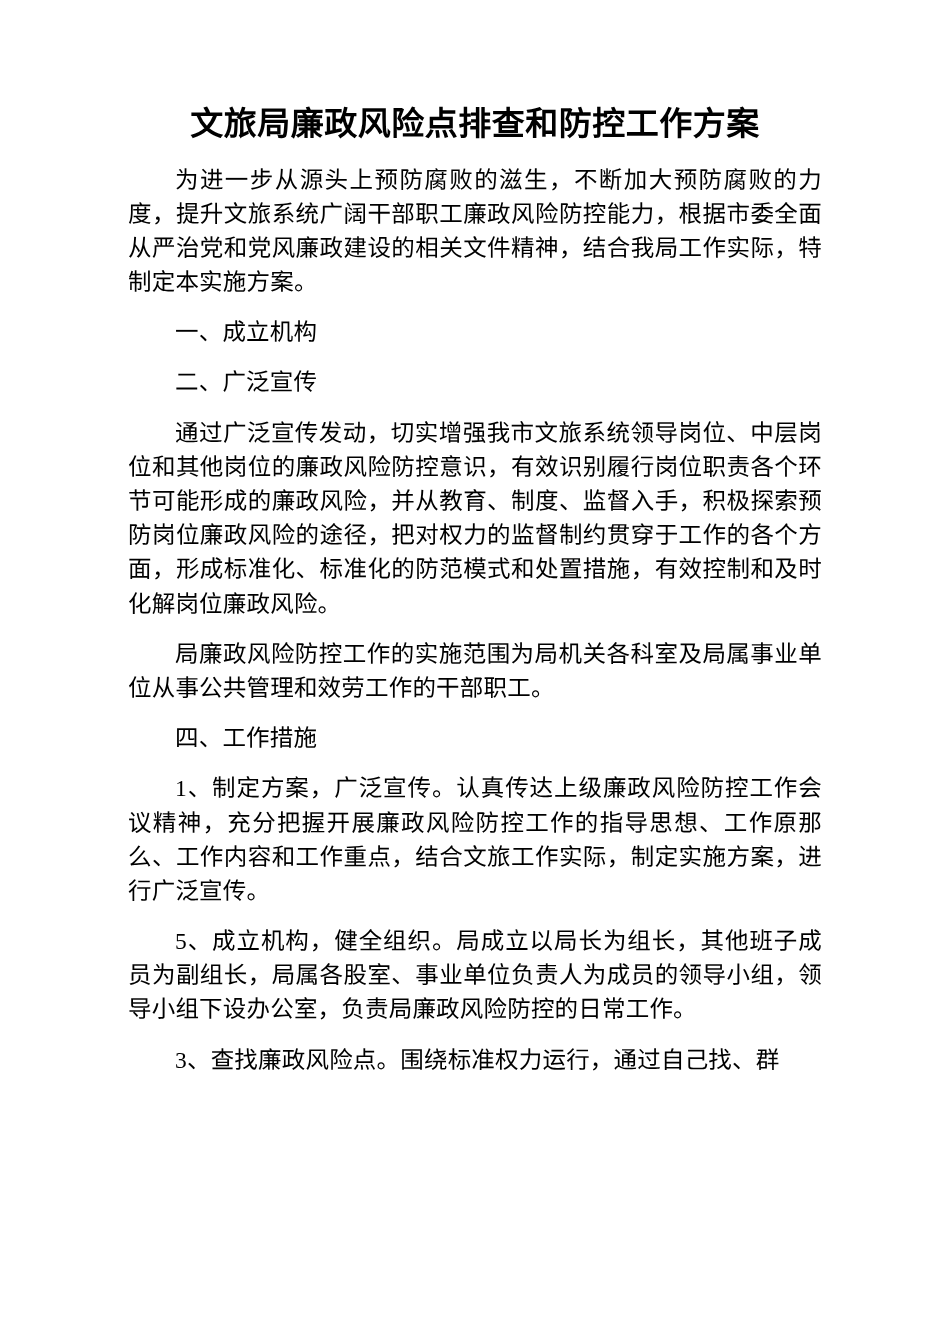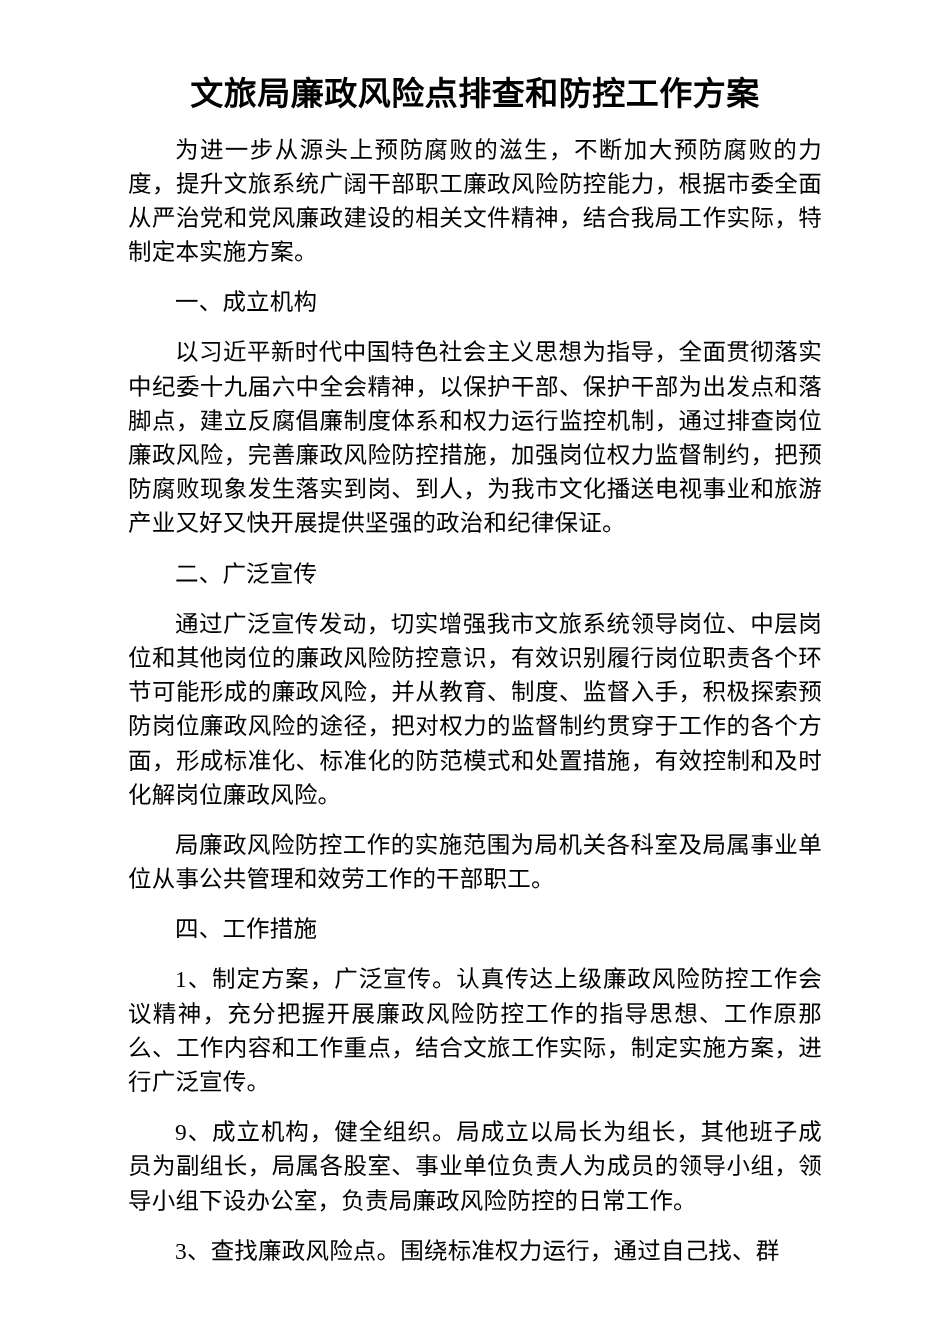--- a/index.html
+++ b/index.html
@@ -19,7 +19,7 @@
     width: 950px;
     height: 1344px;
     box-sizing: border-box;
-    padding: 72px 112px 0 112px;
+    padding: 102px 112px 0 112px;
   }
   .doc-title {
     font-family: "Liberation Serif", "DejaVu Serif", serif;

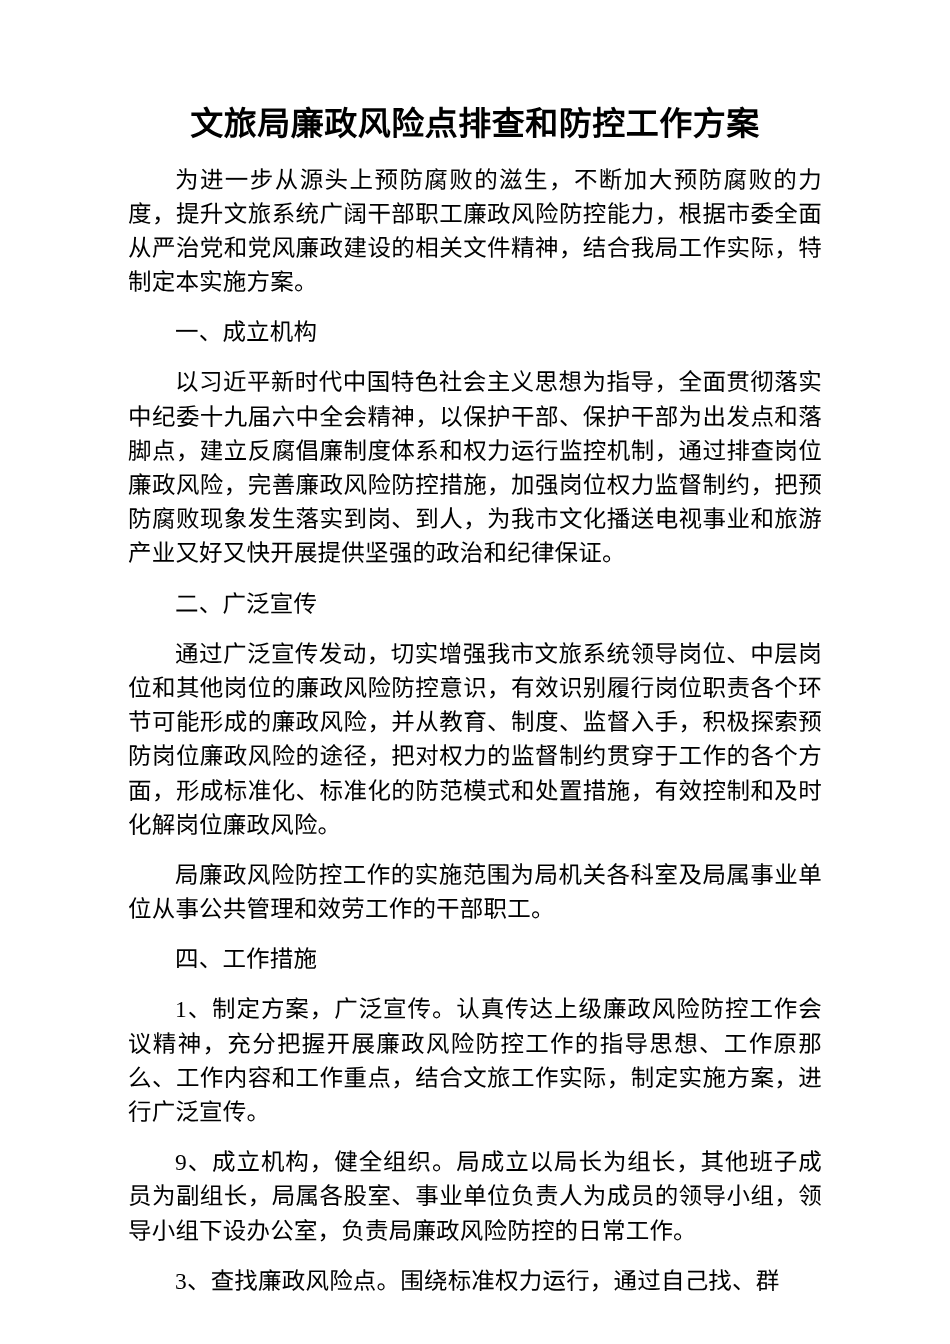--- a/index.html
+++ b/index.html
@@ -54,7 +54,6 @@
   <div class="body-text">
     <p>为进一步从源头上预防腐败的滋生，不断加大预防腐败的力度，提升文旅系统广阔干部职工廉政风险防控能力，根据市委全面从严治党和党风廉政建设的相关文件精神，结合我局工作实际，特制定本实施方案。</p>
     <p class="heading">一、成立机构</p>
-    <p>以习近平新时代中国特色社会主义思想为指导，全面贯彻落实中纪委十九届六中全会精神，以保护干部、保护干部为出发点和落脚点，建立反腐倡廉制度体系和权力运行监控机制，通过排查岗位廉政风险，完善廉政风险防控措施，加强岗位权力监督制约，把预防腐败现象发生落实到岗、到人，为我市文化播送电视事业和旅游产业又好又快开展提供坚强的政治和纪律保证。</p>
     <p class="heading">二、广泛宣传</p>
     <p>通过广泛宣传发动，切实增强我市文旅系统领导岗位、中层岗位和其他岗位的廉政风险防控意识，有效识别履行岗位职责各个环节可能形成的廉政风险，并从教育、制度、监督入手，积极探索预防岗位廉政风险的途径，把对权力的监督制约贯穿于工作的各个方面，形成标准化、标准化的防范模式和处置措施，有效控制和及时化解岗位廉政风险。</p>
     <p>局廉政风险防控工作的实施范围为局机关各科室及局属事业单位从事公共管理和效劳工作的干部职工。</p>

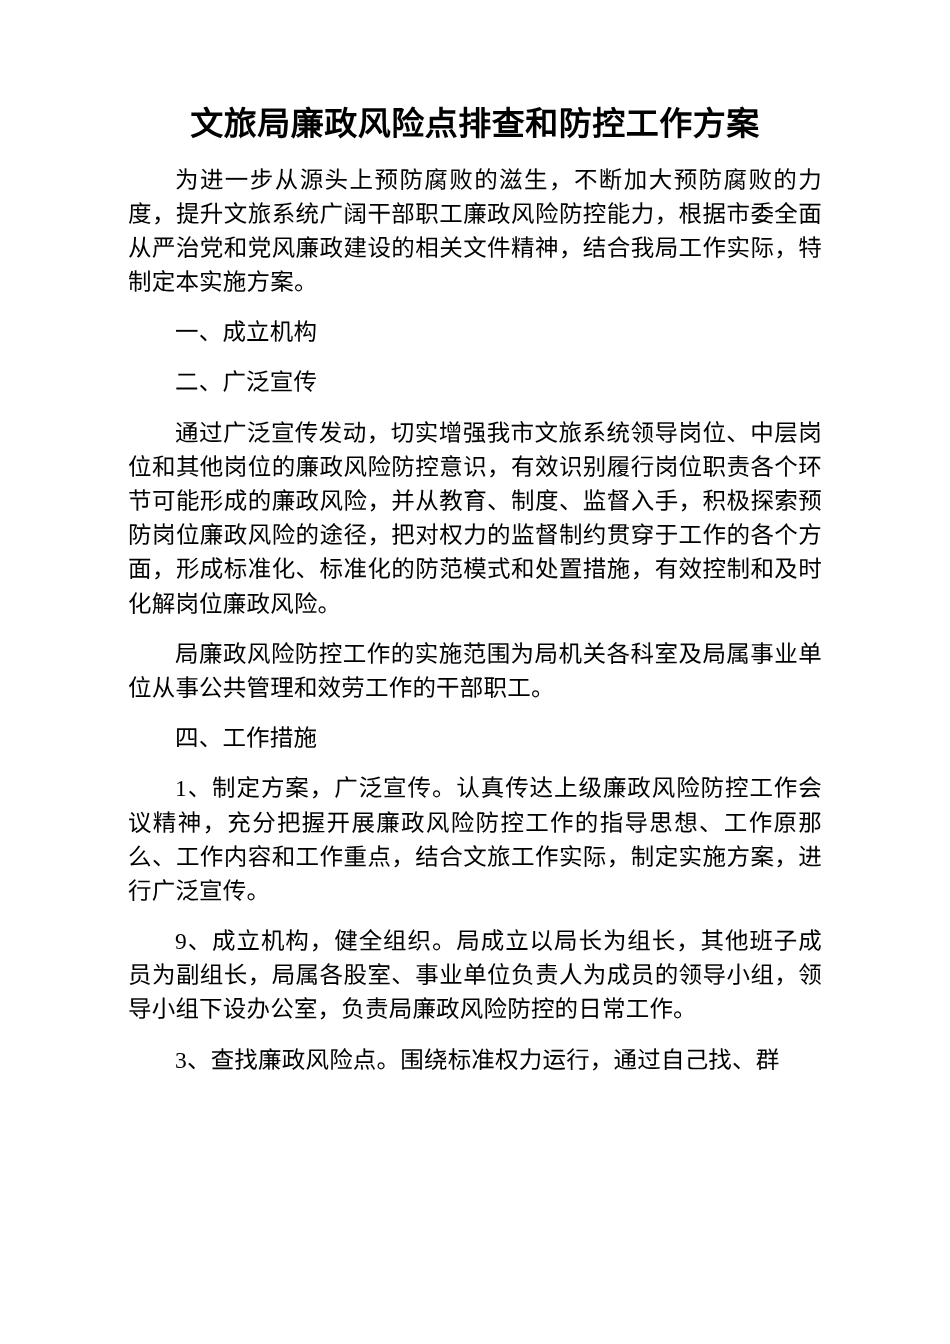--- a/index.html
+++ b/index.html
@@ -59,7 +59,7 @@
     <p>局廉政风险防控工作的实施范围为局机关各科室及局属事业单位从事公共管理和效劳工作的干部职工。</p>
     <p class="heading">四、工作措施</p>
     <p>1、制定方案，广泛宣传。认真传达上级廉政风险防控工作会议精神，充分把握开展廉政风险防控工作的指导思想、工作原那么、工作内容和工作重点，结合文旅工作实际，制定实施方案，进行广泛宣传。</p>
-    <p>9、成立机构，健全组织。局成立以局长为组长，其他班子成员为副组长，局属各股室、事业单位负责人为成员的领导小组，领导小组下设办公室，负责局廉政风险防控的日常工作。</p>
+    <p>5、成立机构，健全组织。局成立以局长为组长，其他班子成员为副组长，局属各股室、事业单位负责人为成员的领导小组，领导小组下设办公室，负责局廉政风险防控的日常工作。</p>
     <p>3、查找廉政风险点。围绕标准权力运行，通过自己找、群</p>
   </div>
 

